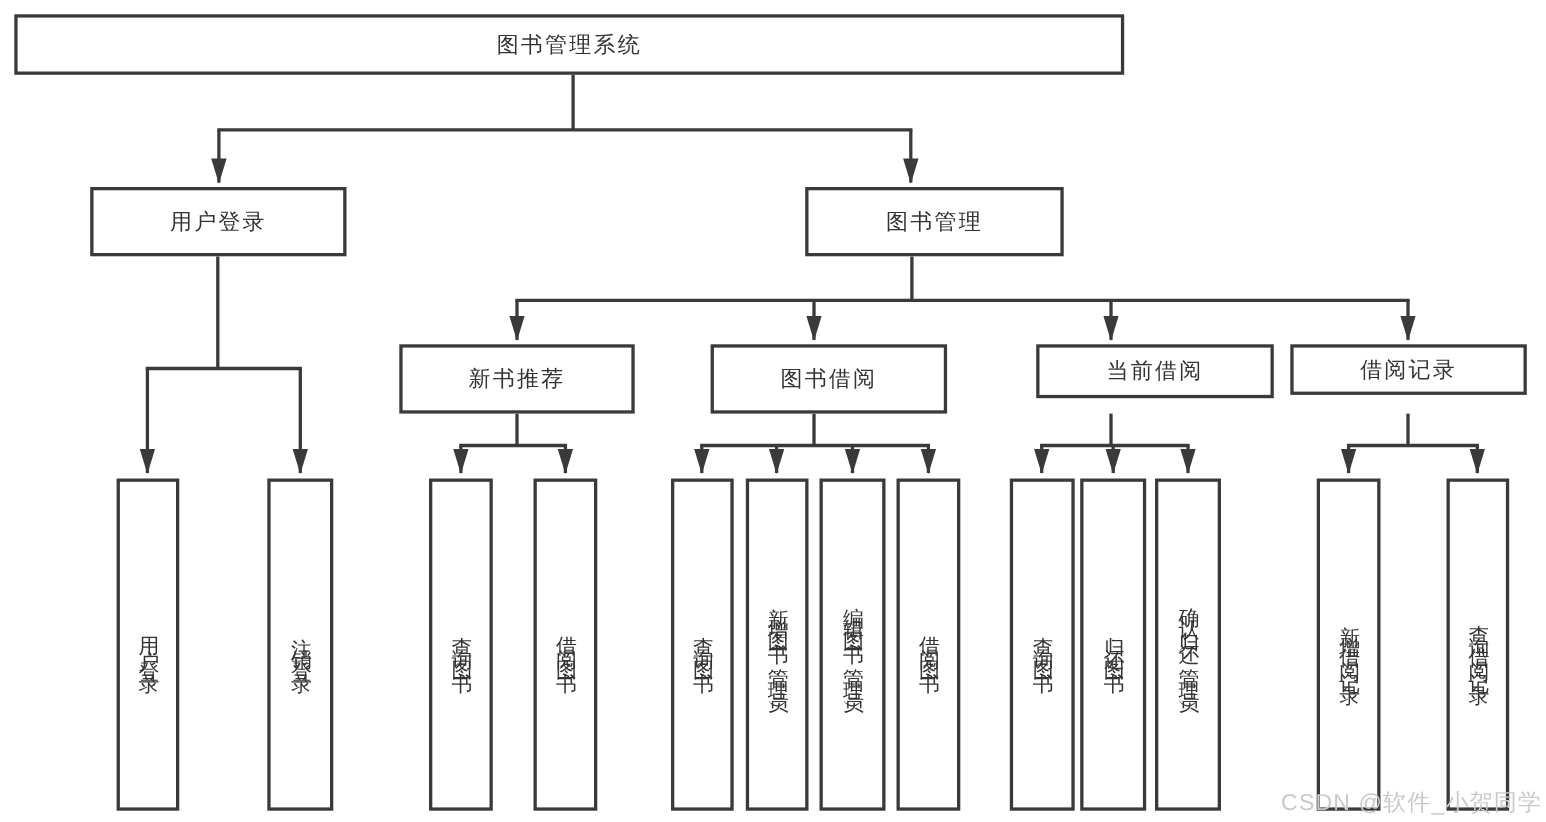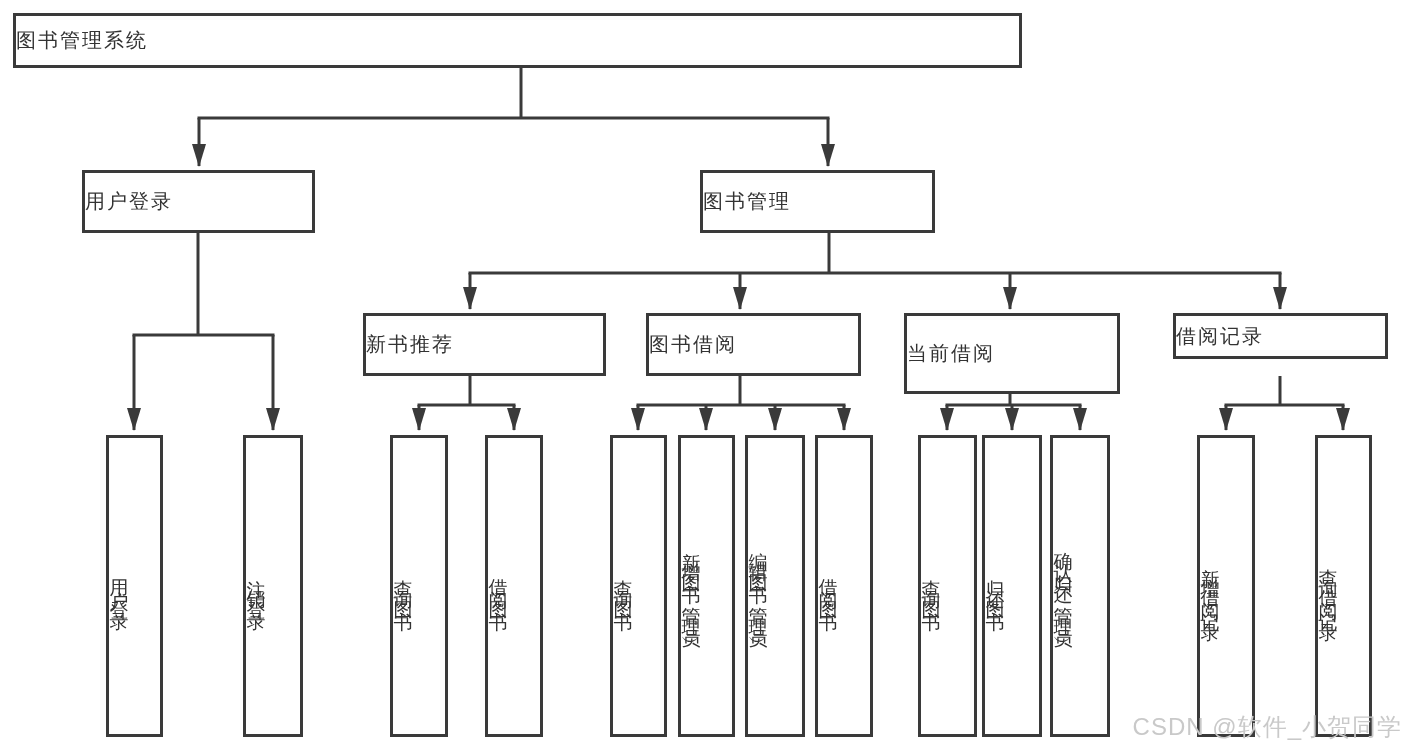--- a/index.html
+++ b/index.html
@@ -32,7 +32,7 @@
     border:3px solid var(--line);
     display:flex;
     align-items:center;
-    justify-content:flex-start;
+    justify-content:center;
     color:var(--text);
   }
   .h-label{

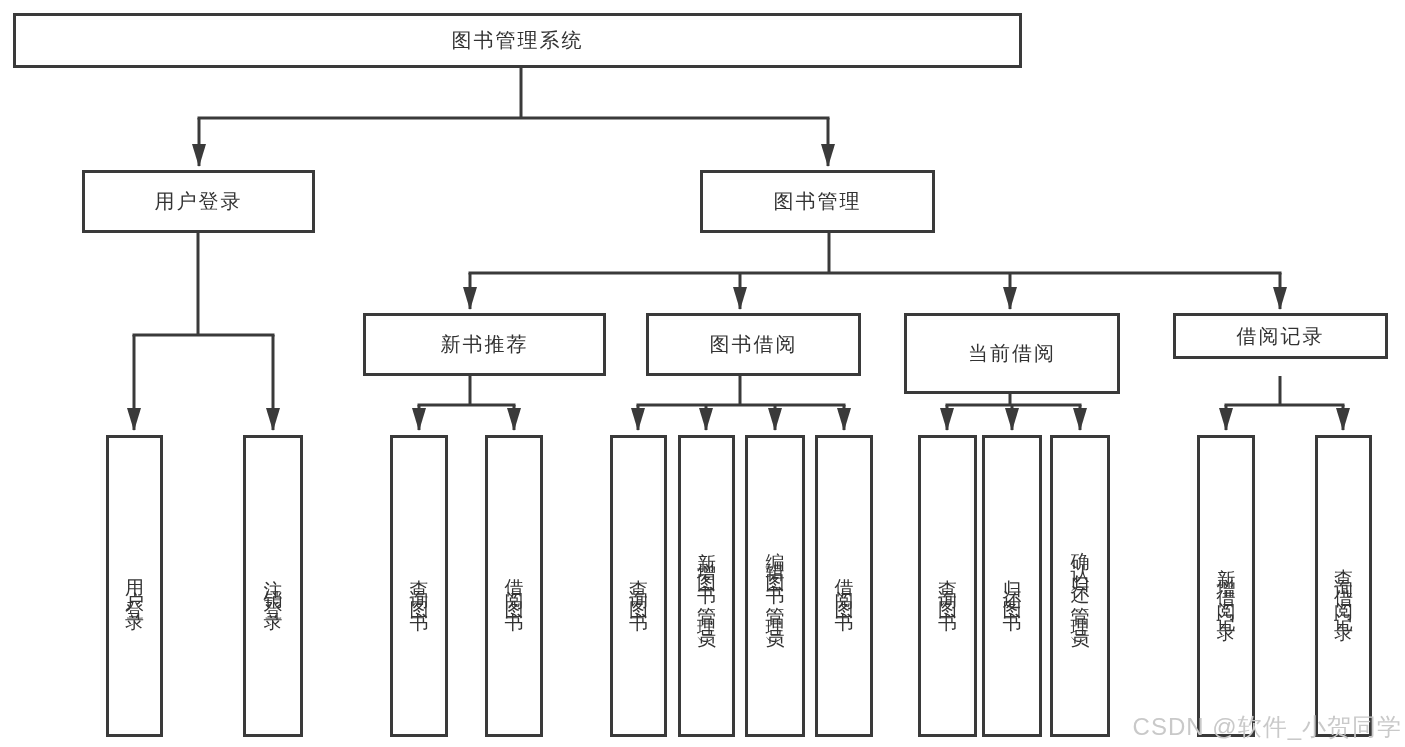--- a/index.html
+++ b/index.html
@@ -119,7 +119,7 @@
   <div class="box" style="left:82px;top:170px;width:233px;height:63px">
     <span class="h-label">用户登录</span>
   </div>
-  <div class="box" style="left:700px;top:170px;width:235px;height:63px">
+  <div class="box" style="left:732px;top:170px;width:235px;height:63px">
     <span class="h-label">图书管理</span>
   </div>
 

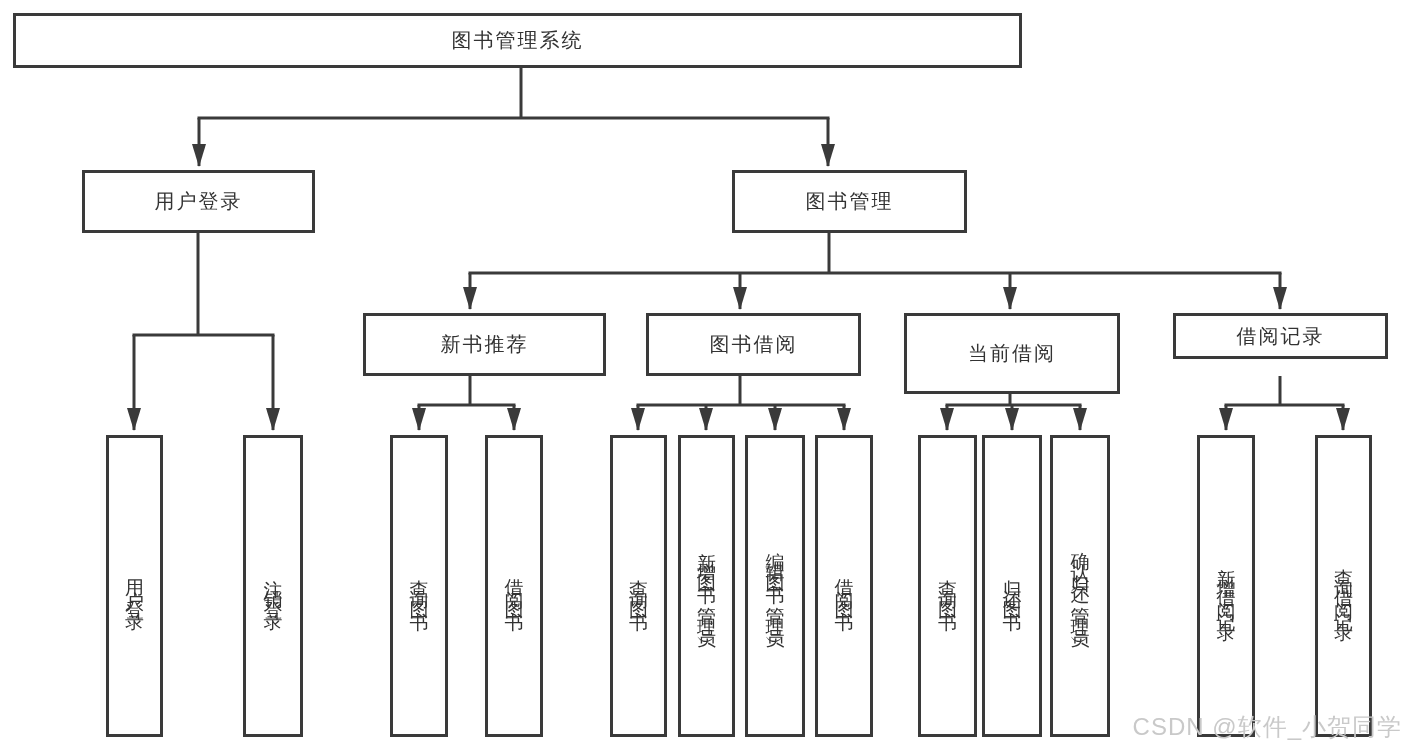--- a/index.html
+++ b/index.html
@@ -123,7 +123,7 @@
     <span class="h-label">图书管理</span>
   </div>
 
-  <div class="box" style="left:363px;top:313px;width:243px;height:63px">
+  <div class="box" style="left:363px;top:313px;width:214px;height:63px">
     <span class="h-label">新书推荐</span>
   </div>
   <div class="box" style="left:646px;top:313px;width:215px;height:63px">

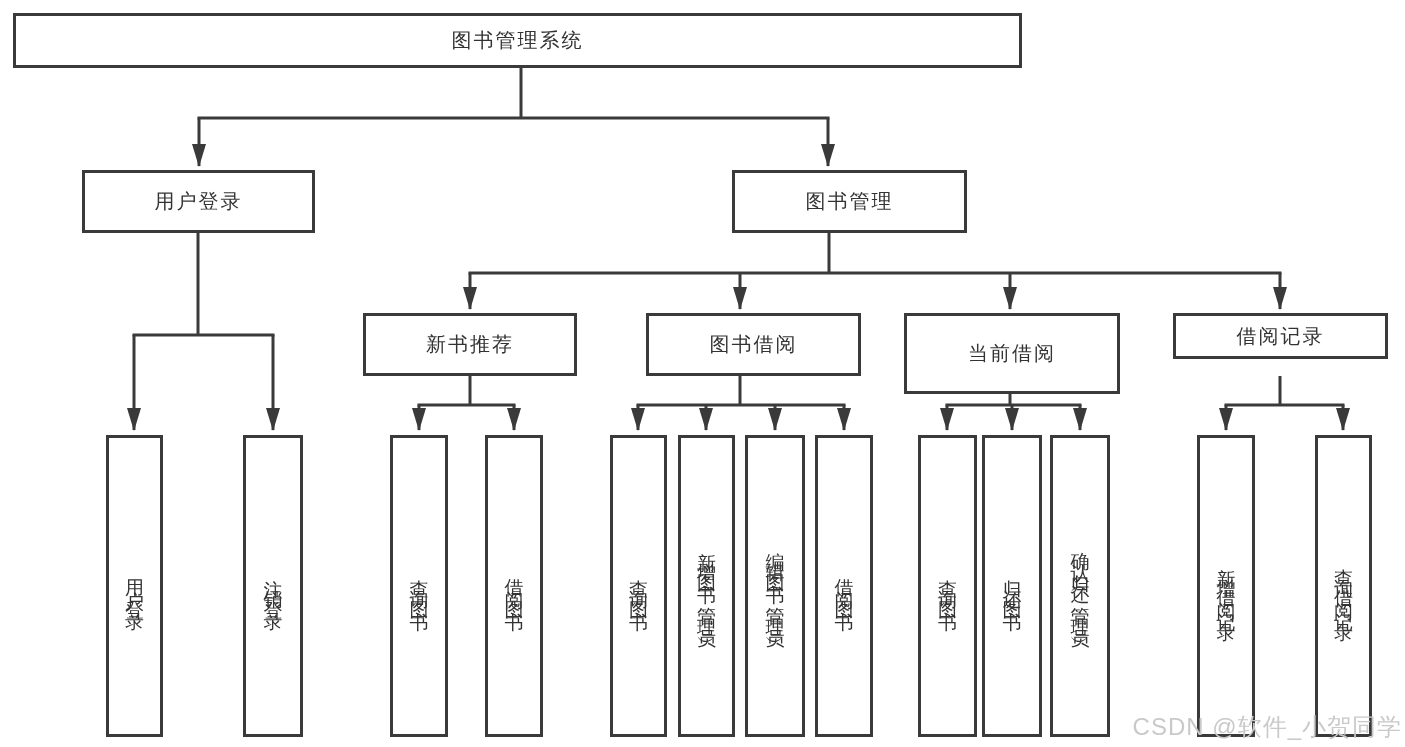--- a/index.html
+++ b/index.html
@@ -129,7 +129,7 @@
   <div class="box" style="left:646px;top:313px;width:215px;height:63px">
     <span class="h-label">图书借阅</span>
   </div>
-  <div class="box" style="left:904px;top:313px;width:216px;height:81px">
+  <div class="box" style="left:942px;top:313px;width:216px;height:49px">
     <span class="h-label">当前借阅</span>
   </div>
   <div class="box" style="left:1173px;top:313px;width:215px;height:46px">

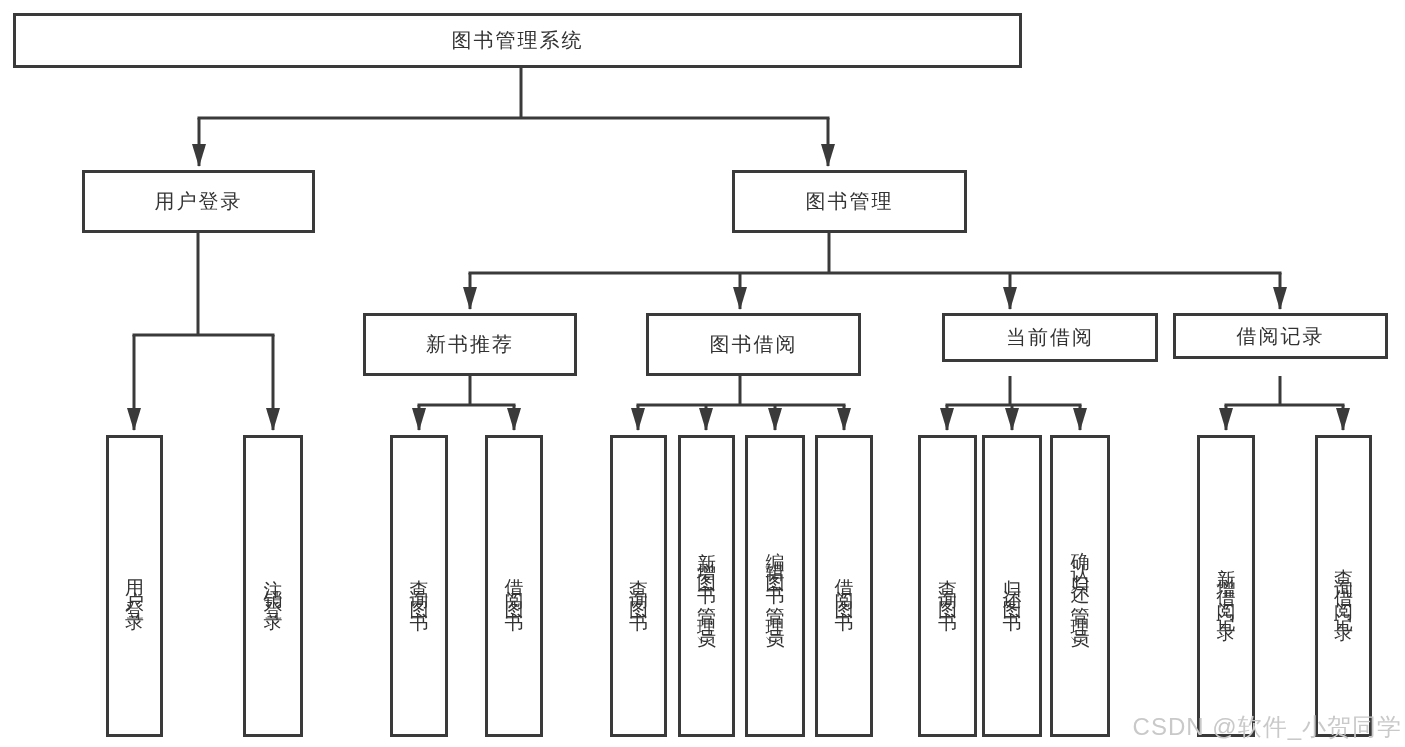--- a/index.html
+++ b/index.html
@@ -53,7 +53,7 @@
     right:3px;
     bottom:4px;
     z-index:3;
-    font-size:24px;
+    font-size:21px;
     letter-spacing:1px;
     color:var(--watermark);
     white-space:nowrap;

